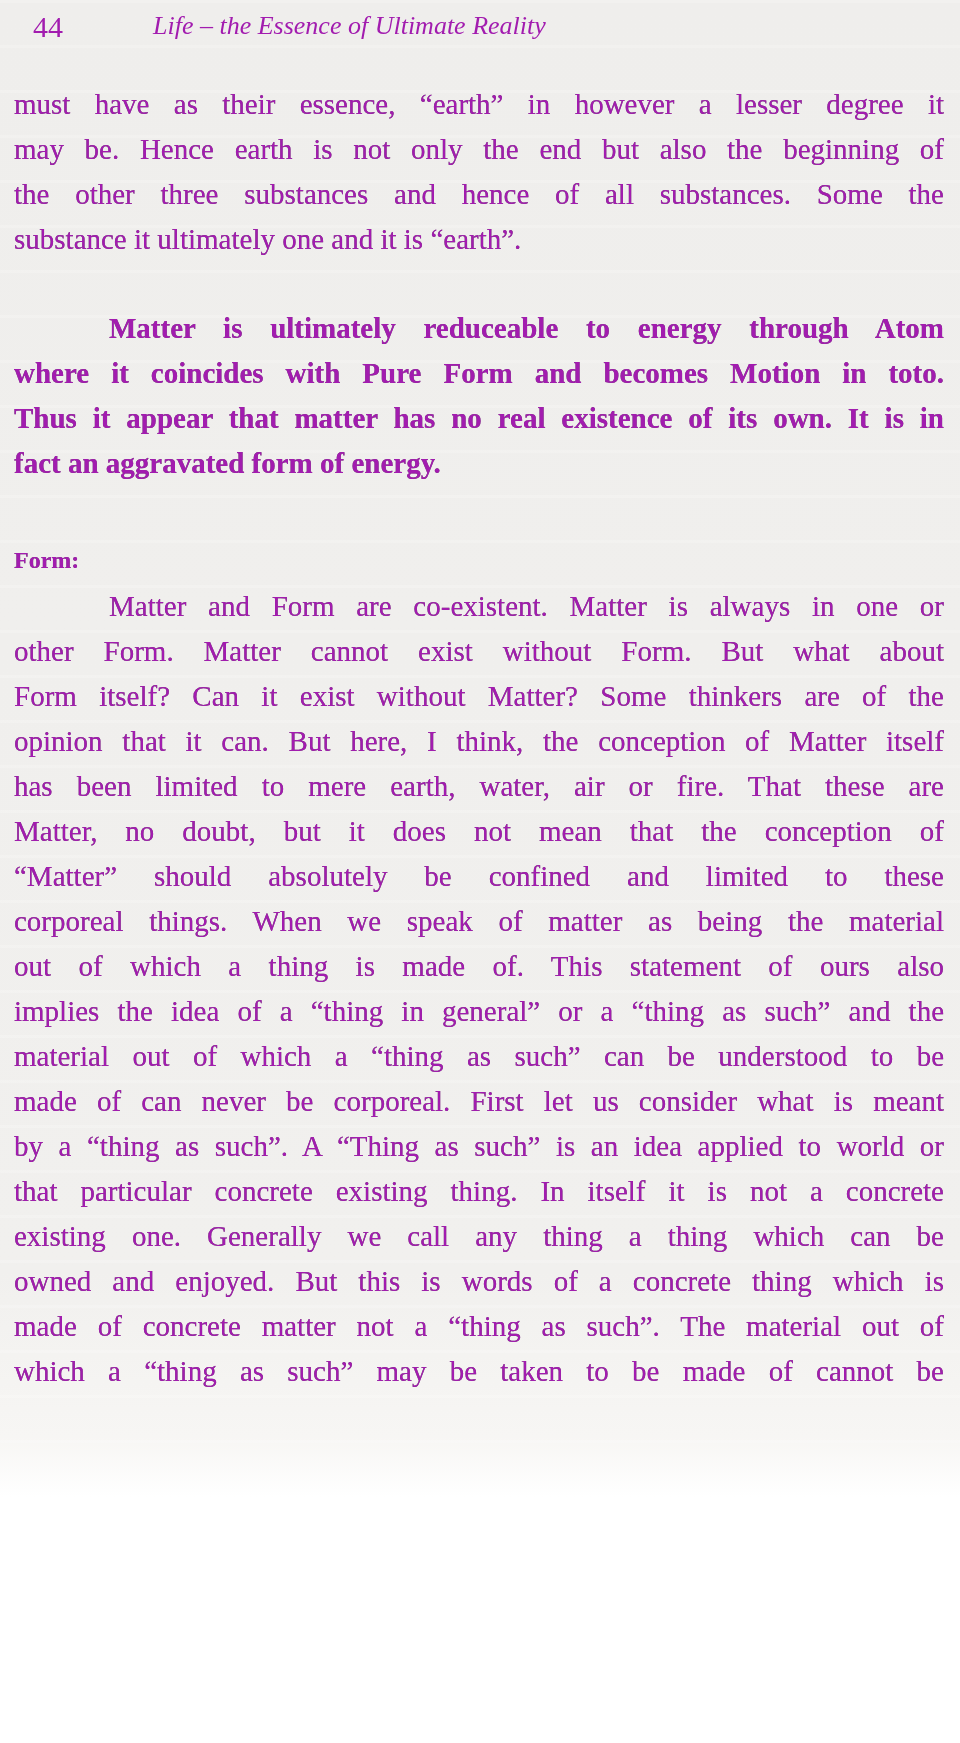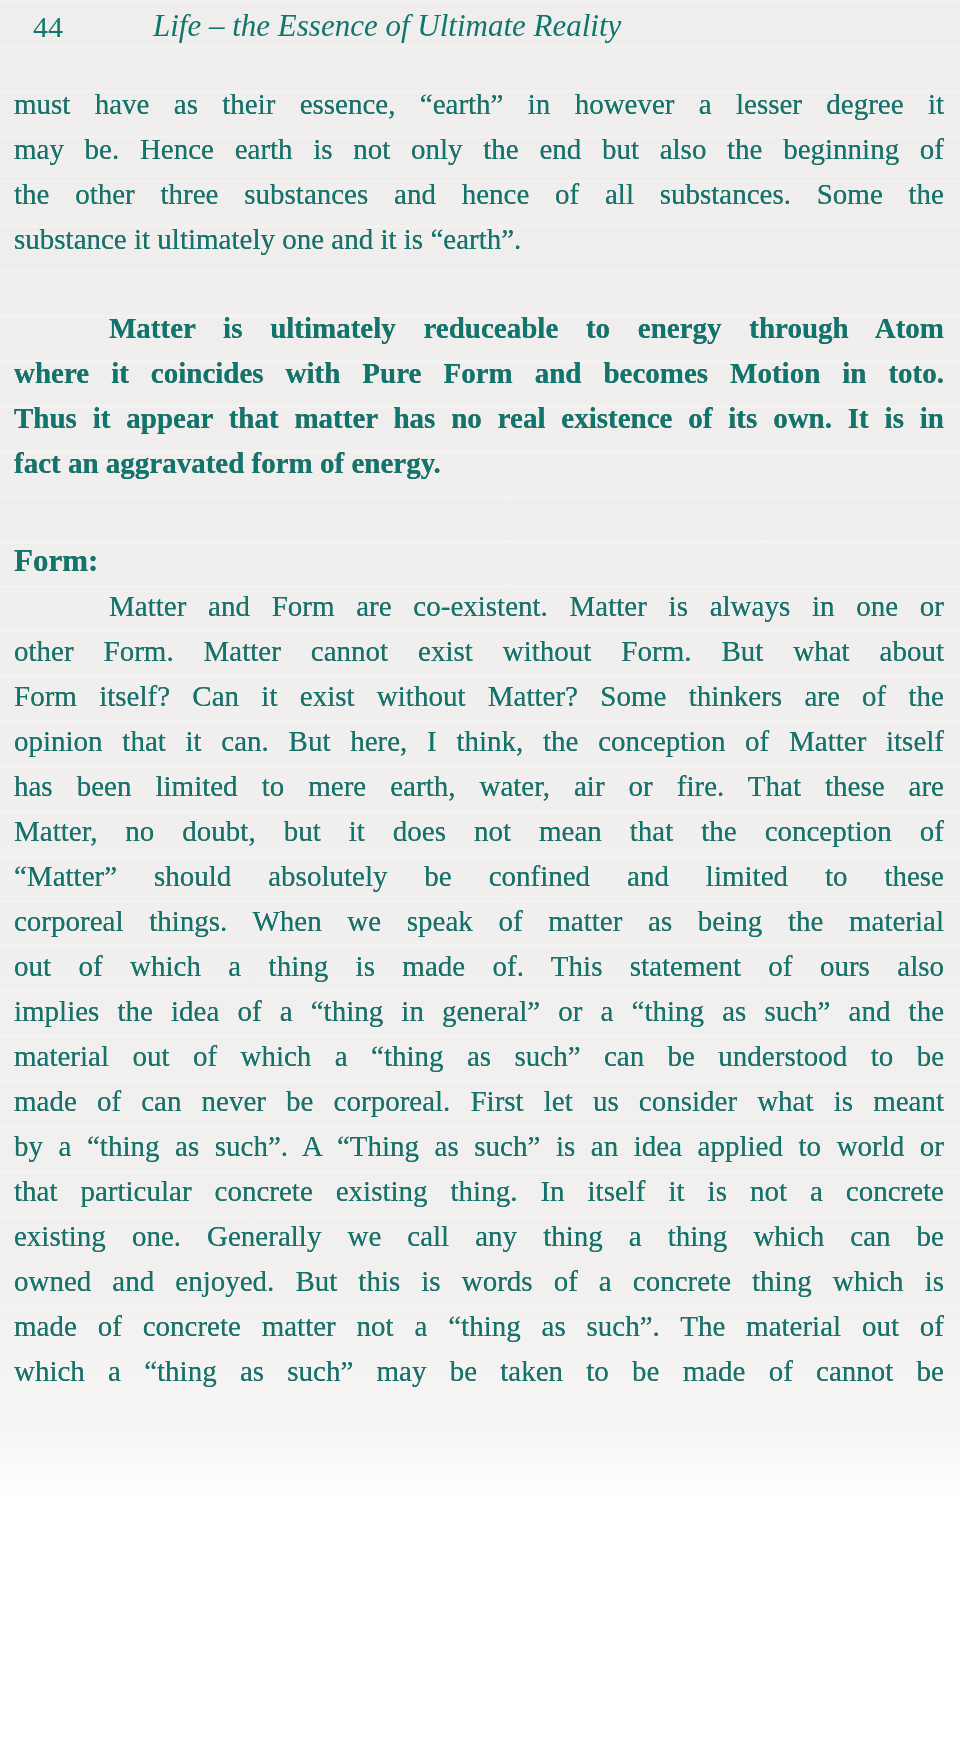--- a/index.html
+++ b/index.html
@@ -14,7 +14,7 @@
     background: #ffffff;
     overflow: hidden;
     font-family: "Liberation Serif", "DejaVu Serif", serif;
-    color: #0f766e;
+    color: #a21caf;
   }
   
   .scan-bg {

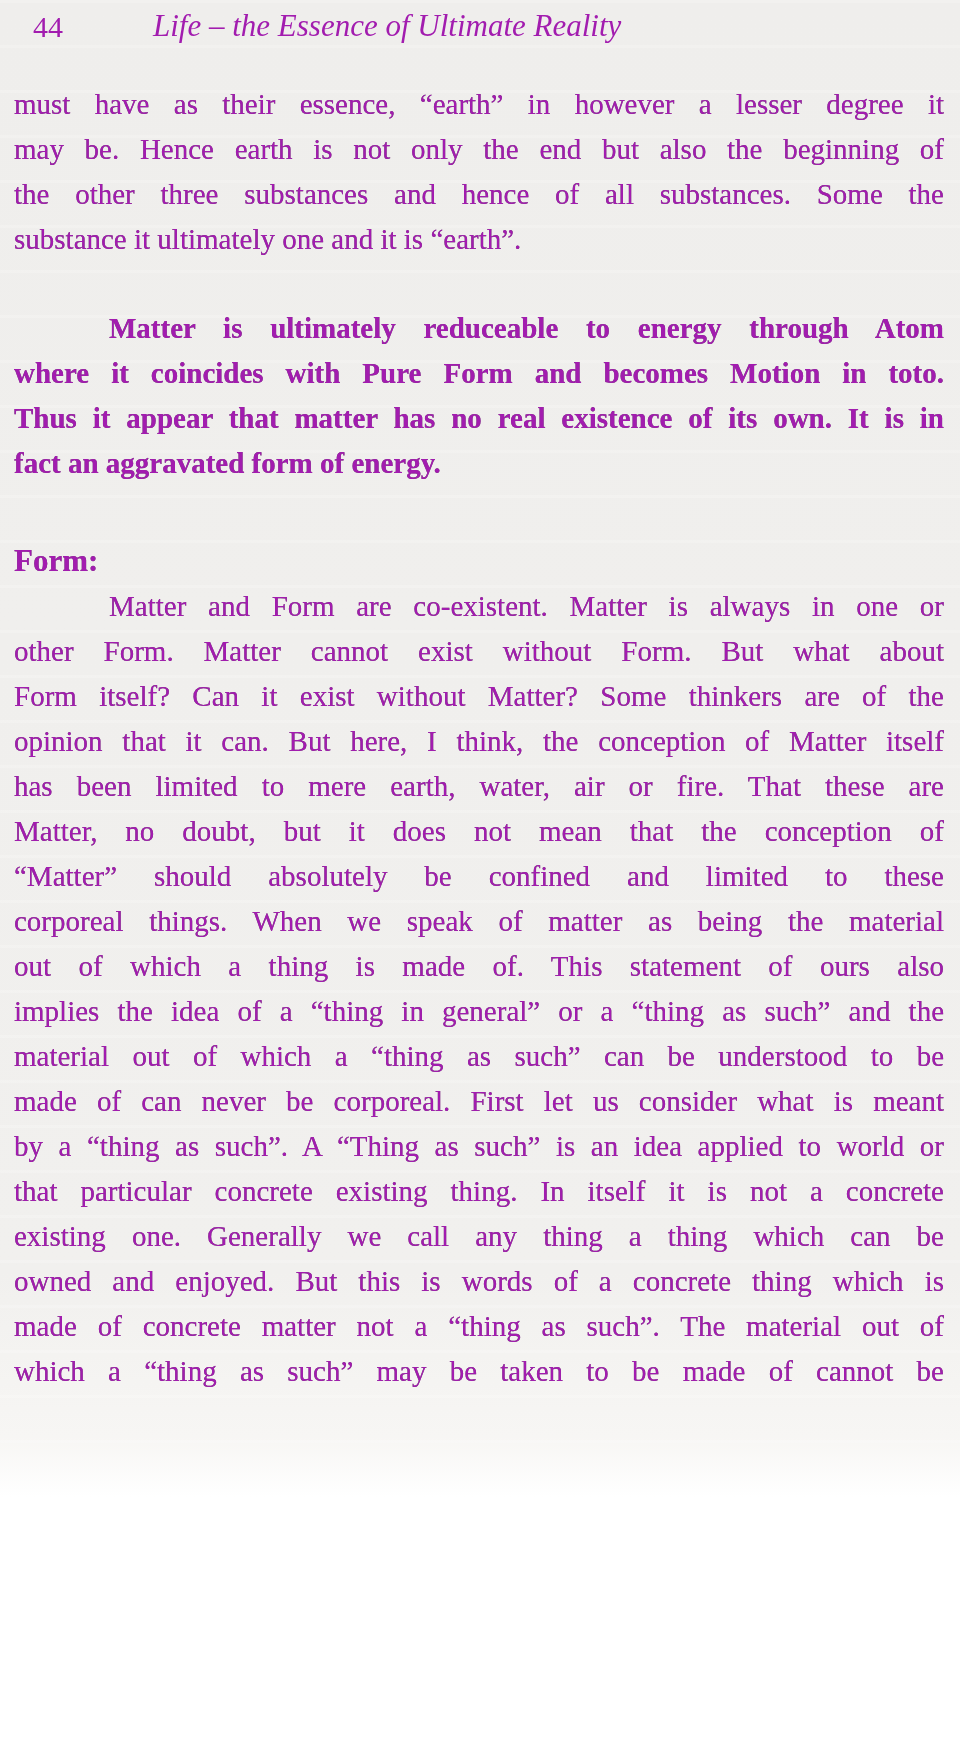--- a/index.html
+++ b/index.html
@@ -44,7 +44,7 @@
     left: 153px;
     top: 8px;
     font-style: italic;
-    font-size: 31px;
+    font-size: 26px;
     line-height: 36px;
     white-space: nowrap;
   }

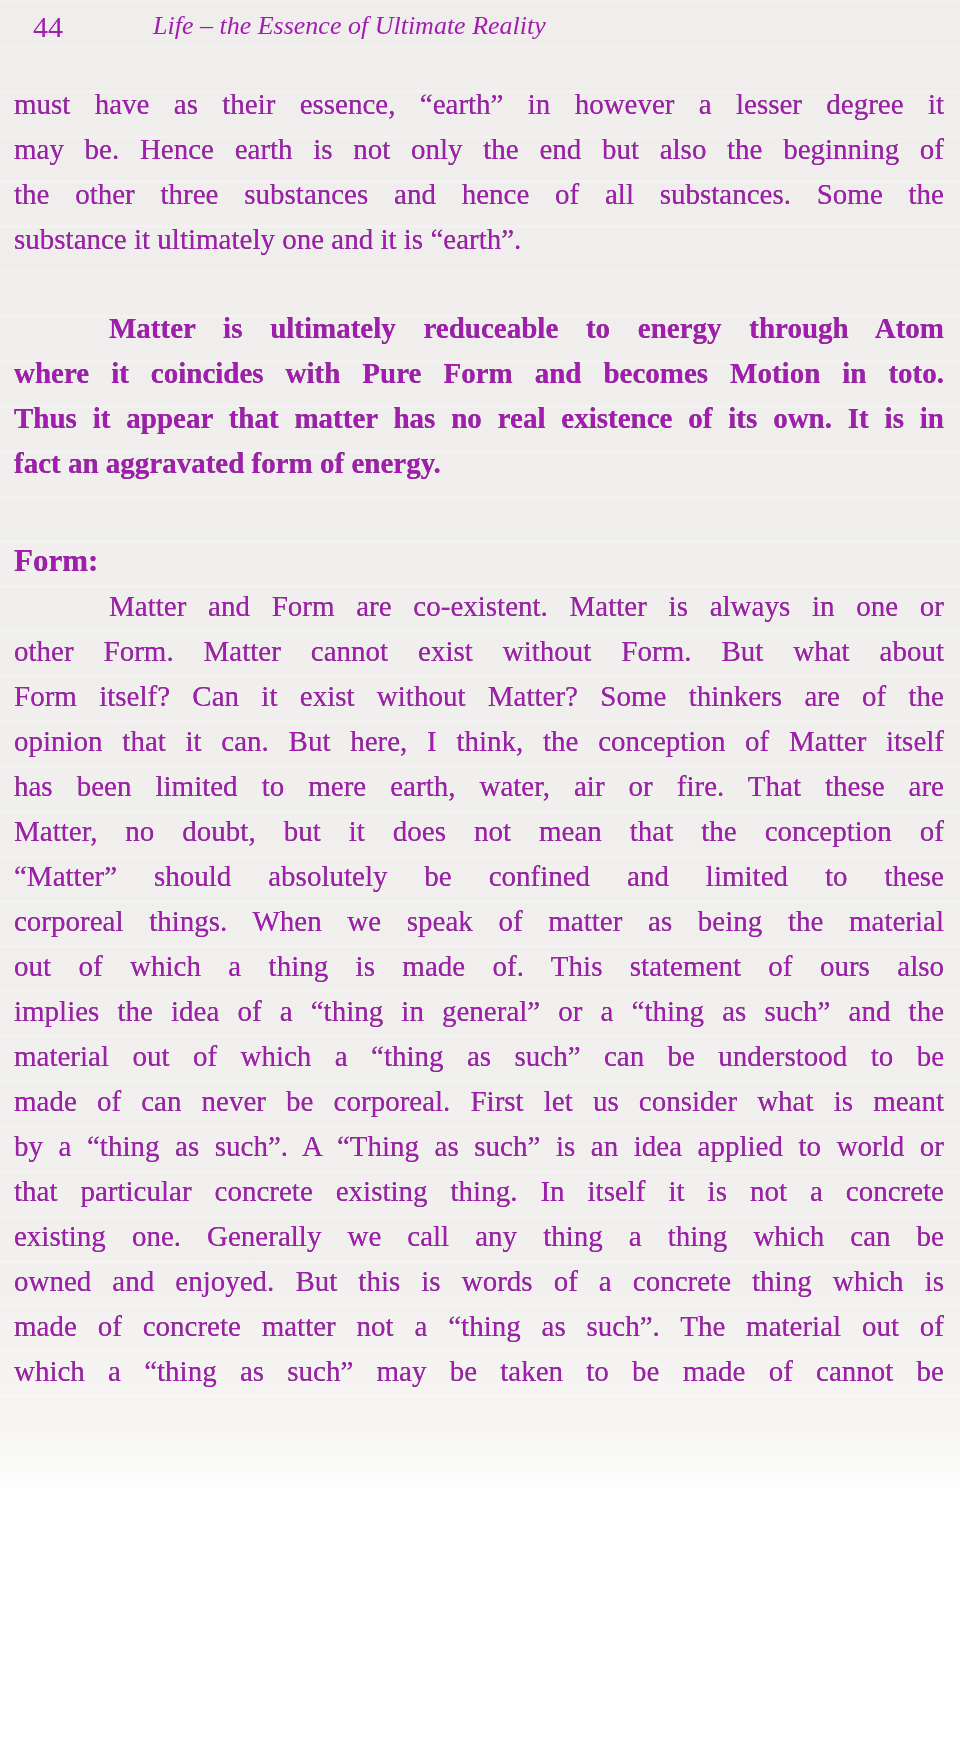--- a/index.html
+++ b/index.html
@@ -73,7 +73,7 @@
     position: absolute;
     left: 14px;
     top: 538px;
-    font-size: 31px;
+    font-size: 24px;
     line-height: 45px;
     font-weight: bold;
     text-shadow: 0 0 0.6px rgba(25,25,25,0.65);

